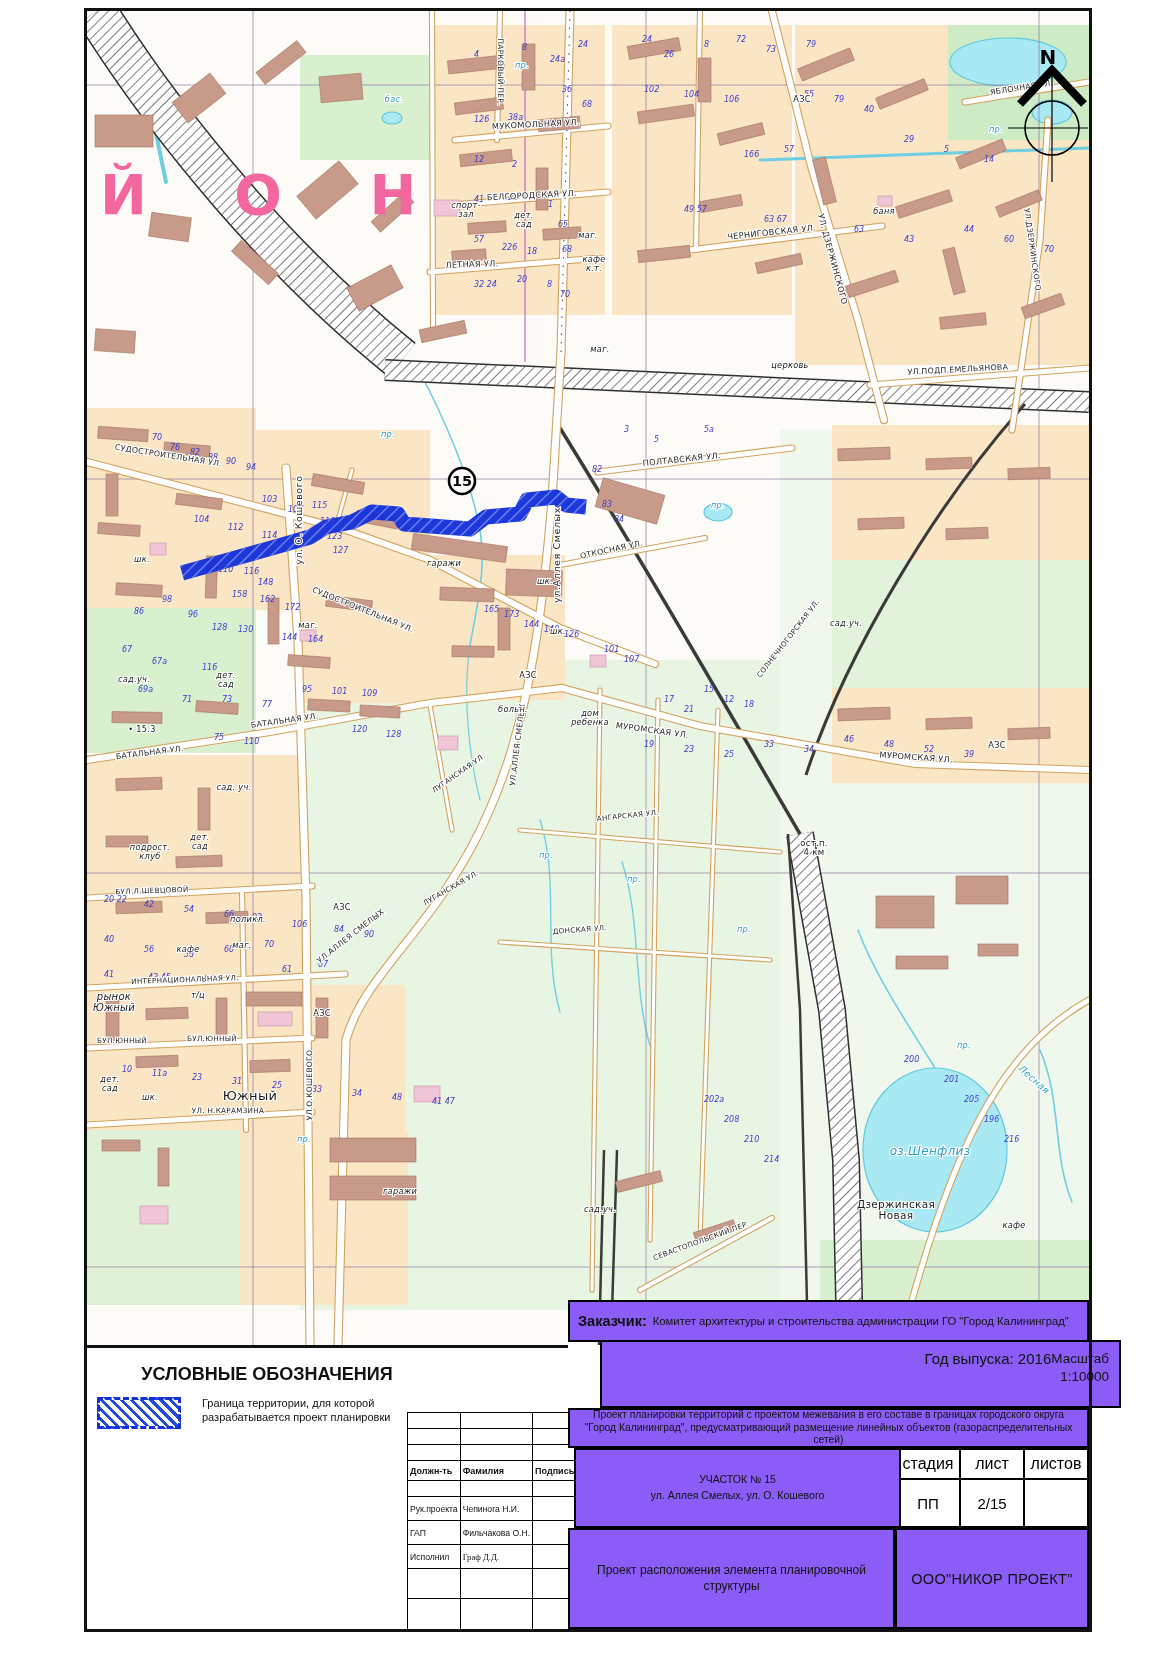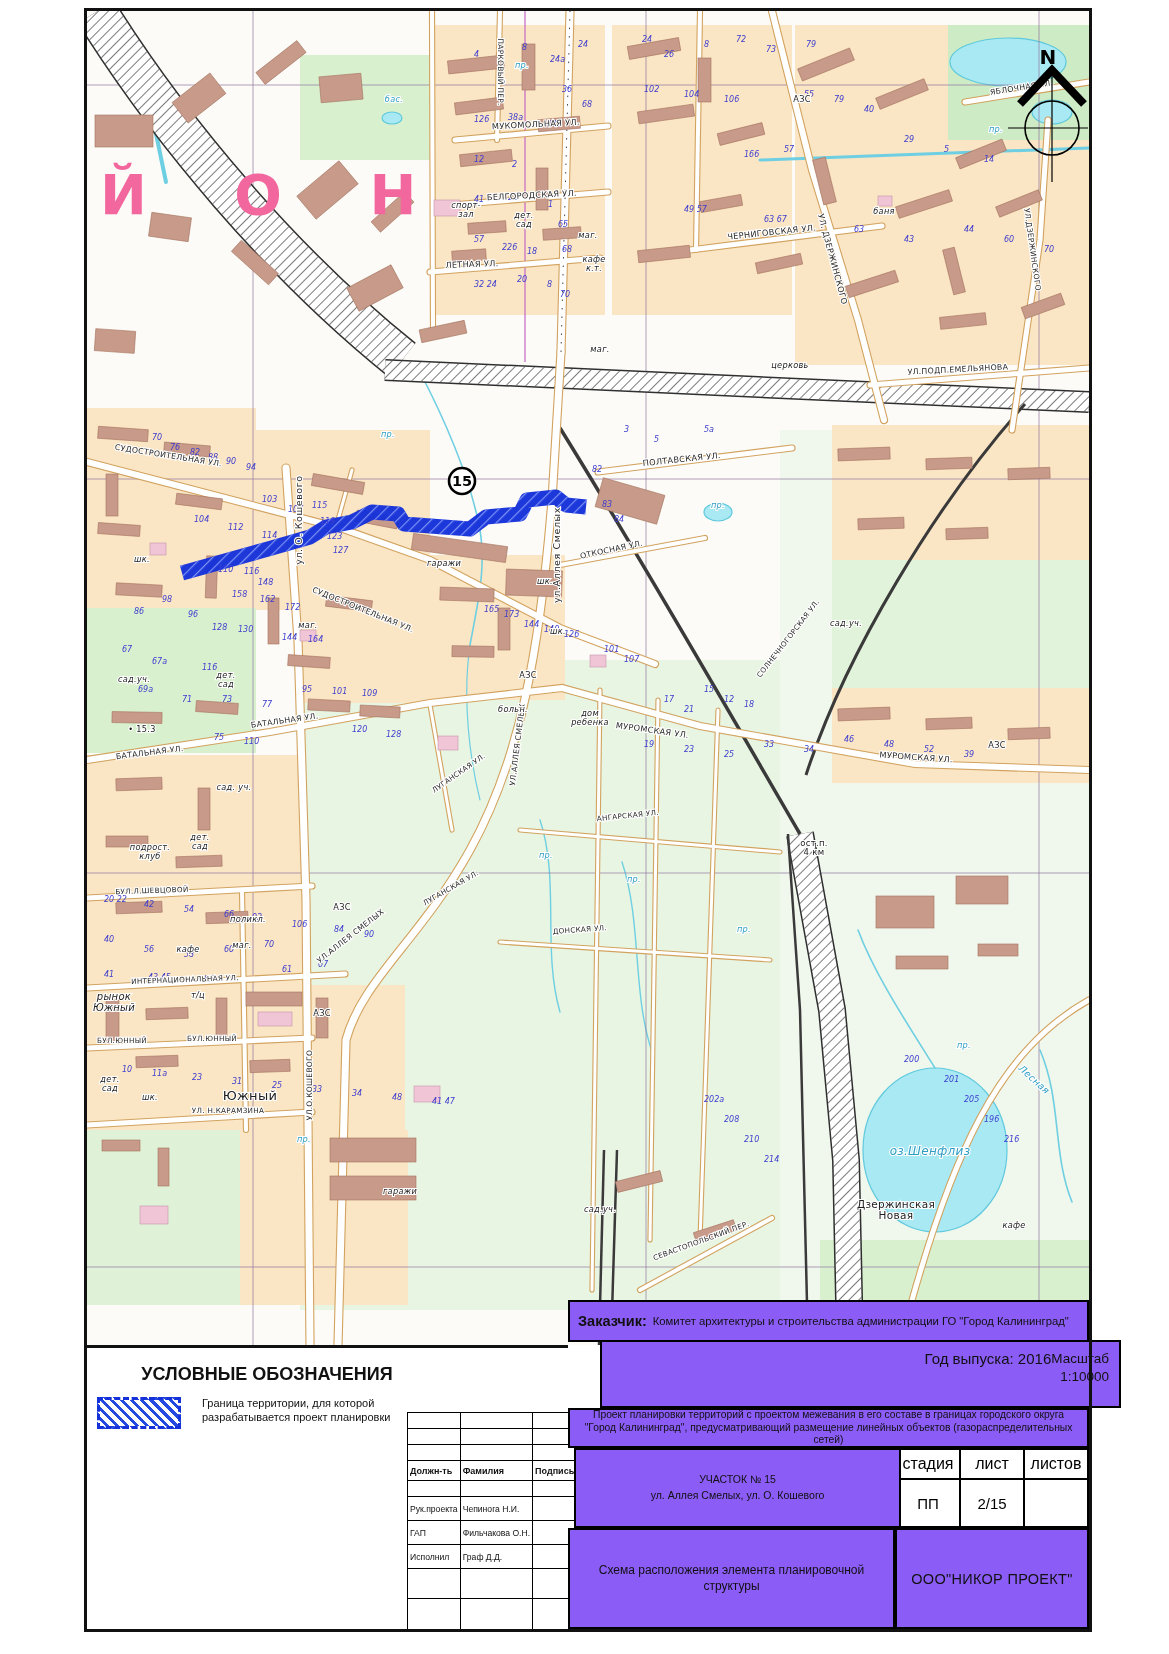--- a/index.html
+++ b/index.html
@@ -592,7 +592,7 @@
         </tr>
         <tr style="height: 24px;">
           <td style="width: 45px;">Исполнил</td>
-          <td style="width: 72px;">Граф Д.Д.</td>
+          <td style="width: 72px; font-family: Liberation Serif, serif;">Граф Д.Д.</td>
           <td style="width: 46px;"></td>
         </tr>
         <tr style="height: 30px;">

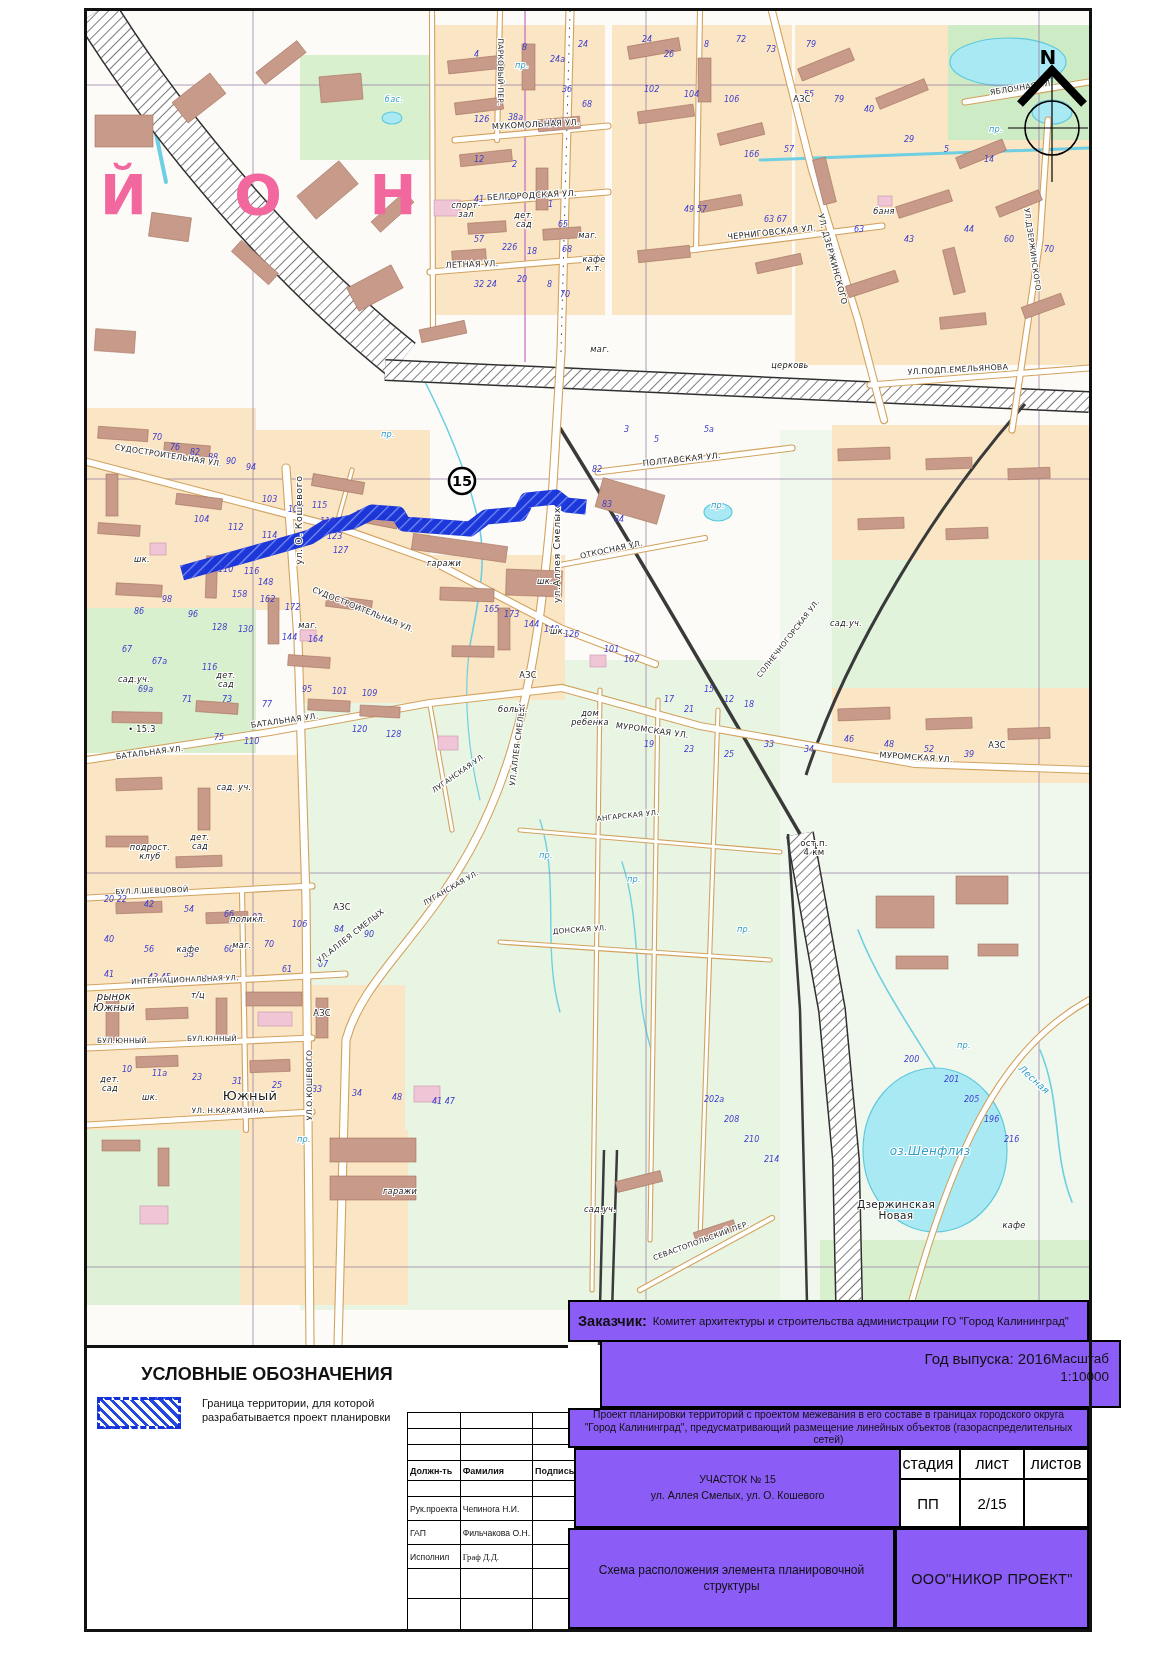--- a/index.html
+++ b/index.html
@@ -637,7 +637,7 @@
     <div class="val"></div>
   </div>
 
-  <div id="scheme-box" class="abs cell">Схема расположения элемента планировочной структуры</div>
+  <div id="scheme-box" class="abs cell">Проект расположения элемента планировочной структуры</div>
   <div id="company-box" class="abs cell">ООО"НИКОР ПРОЕКТ"</div>
 
   <div id="sheet-frame" class="abs"></div>

